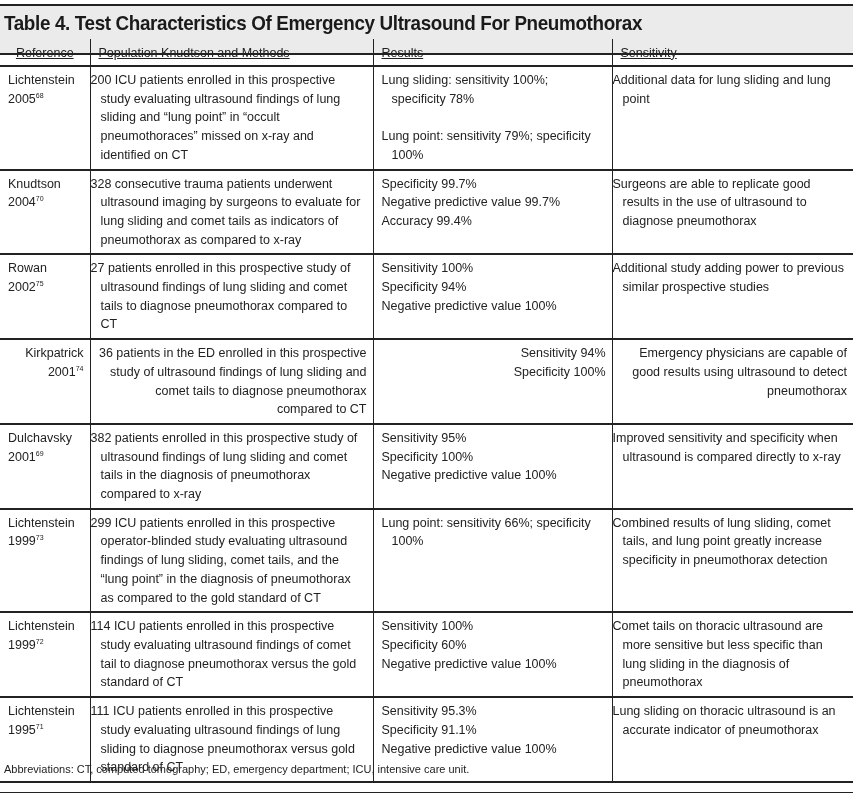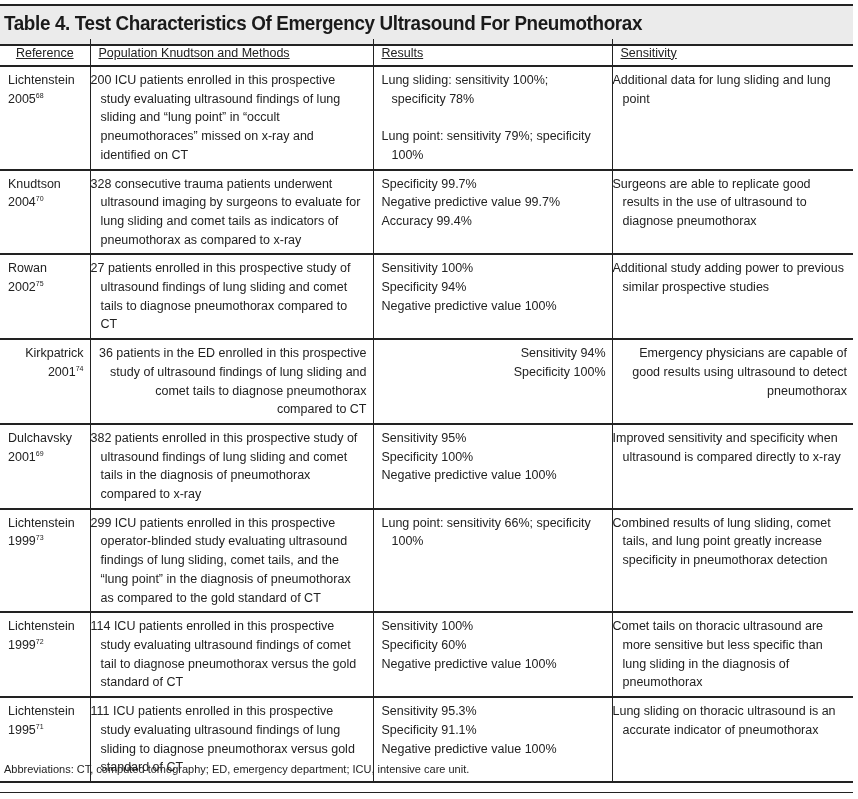--- a/index.html
+++ b/index.html
@@ -5,7 +5,7 @@
   html, body { margin: 0; padding: 0; background: #ffffff; }
   body { width: 858px; height: 799px; position: relative; overflow: hidden;
          font-family: "Liberation Sans", sans-serif; color: #222; }
-  .title-bar { position: absolute; left: 0; top: 4px; width: 853px; height: 42px;
+  .title-bar { position: absolute; left: 0; top: 4px; width: 853px; height: 51px;
                background: #ebebeb; border-top: 2px solid #222; border-bottom: 2px solid #222; box-sizing: border-box; }
   .title { position: absolute; left: 4px; top: 5px; font-size: 20.5px; font-weight: bold;
            letter-spacing: -0.4px; color: #1a1a1a; transform: scaleX(0.92); transform-origin: left; white-space: nowrap; }

